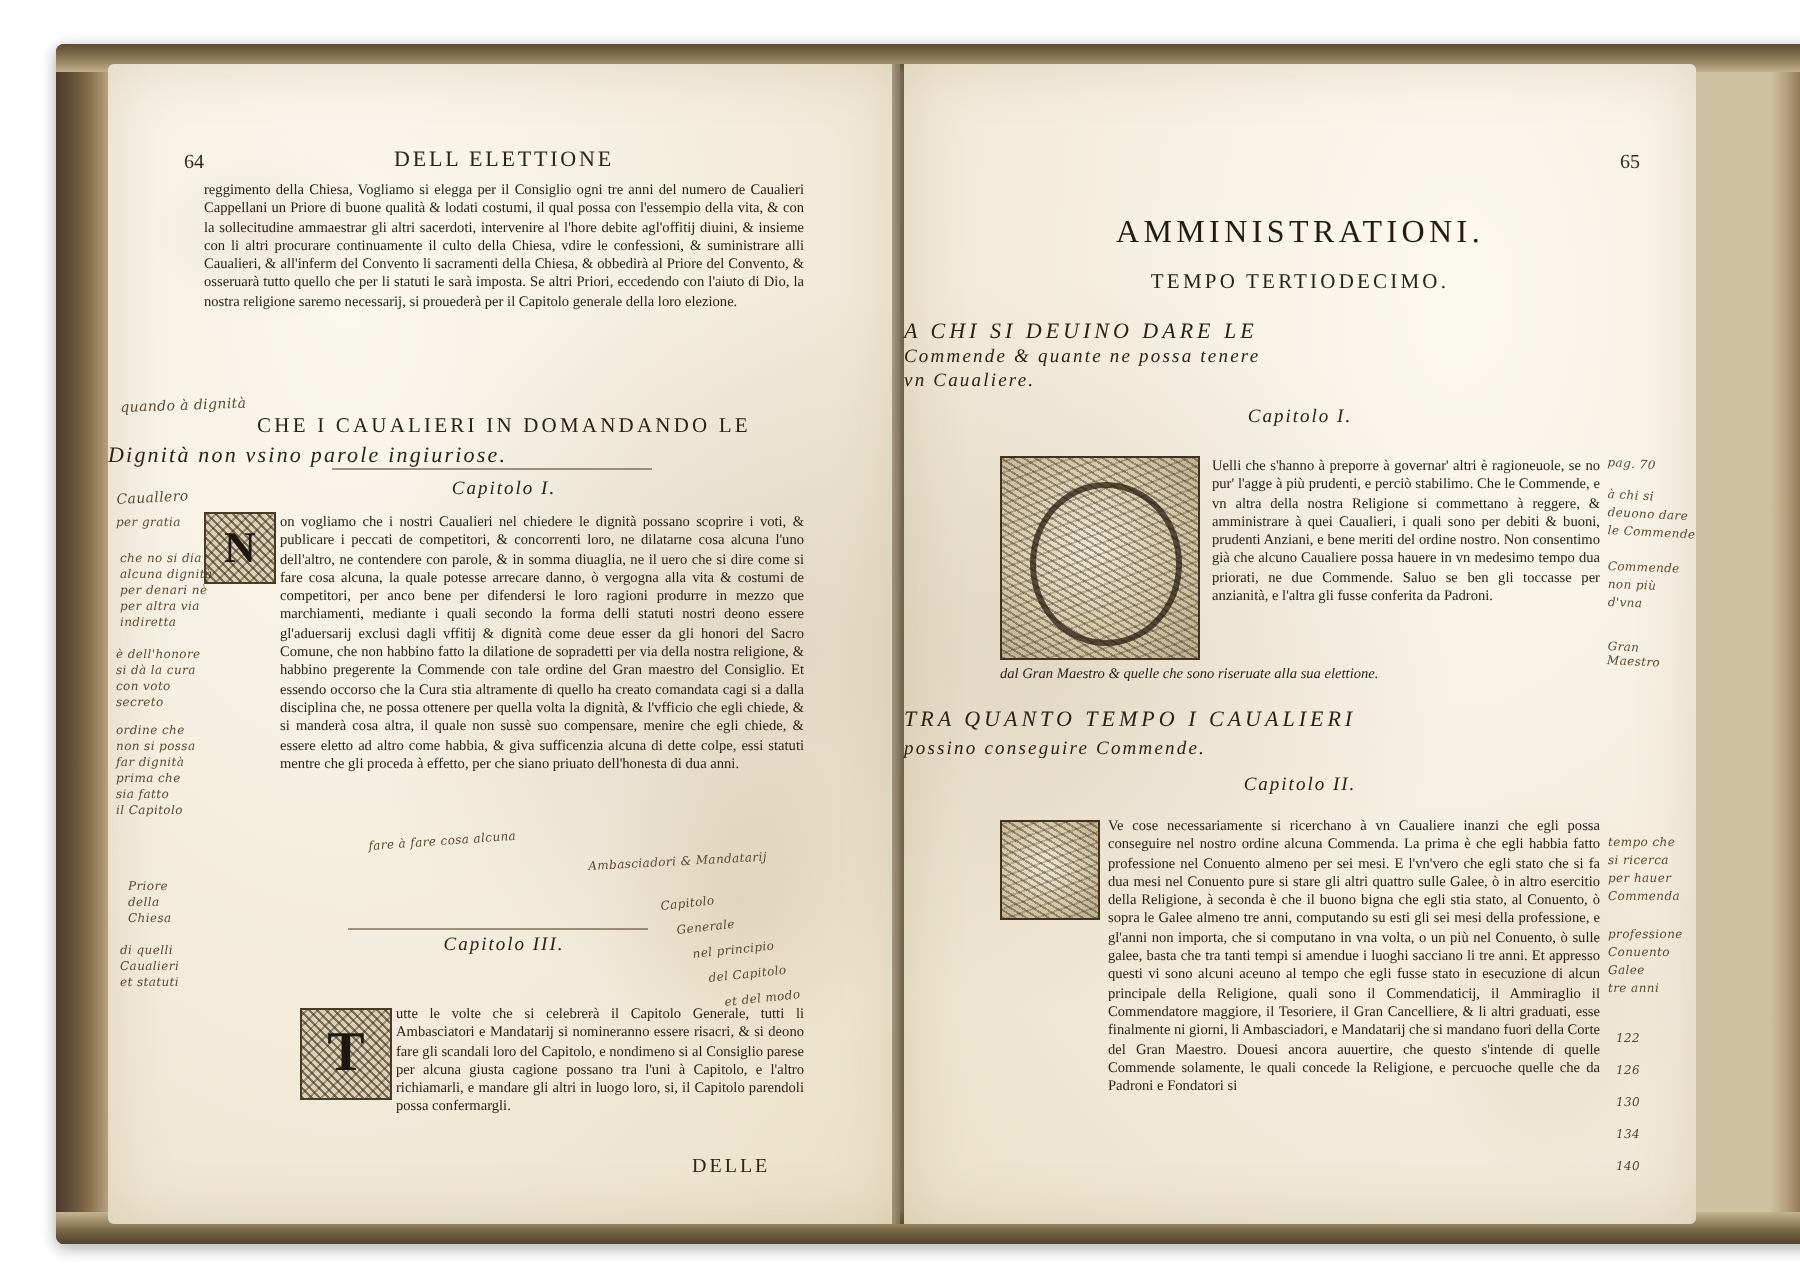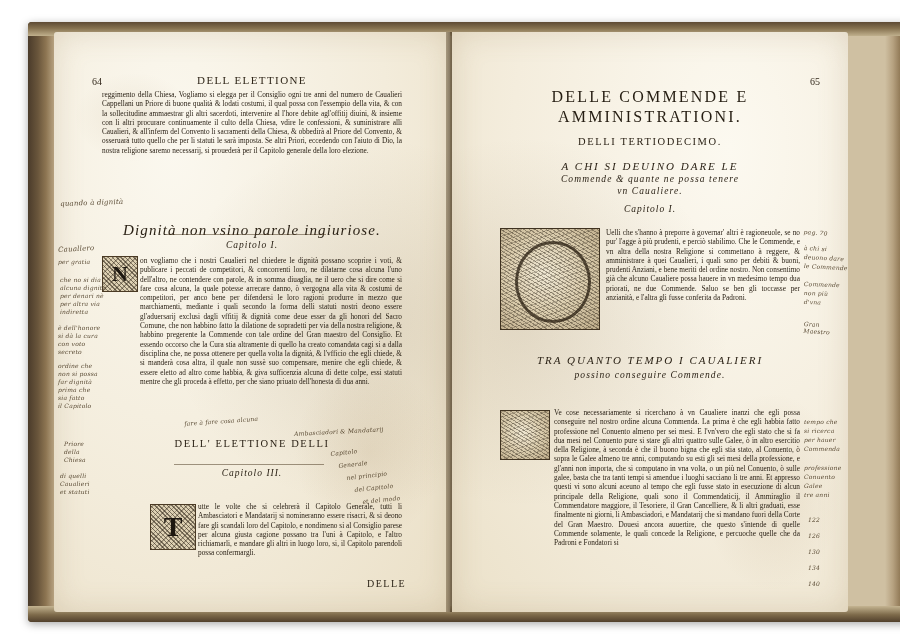--- a/index.html
+++ b/index.html
@@ -304,7 +304,6 @@
 
       <div class="folio" style="right:28px;top:44px;position:absolute;">65</div>
 
-      <div class="title-lg" style="left:0;top:56px;">DELLE COMMENDE E</div>
       <div class="title-lg" style="left:0;top:76px;">AMMINISTRATIONI.</div>
       <div class="title-md" style="left:0;top:104px;">DELLI TERTIODECIMO.</div>
 

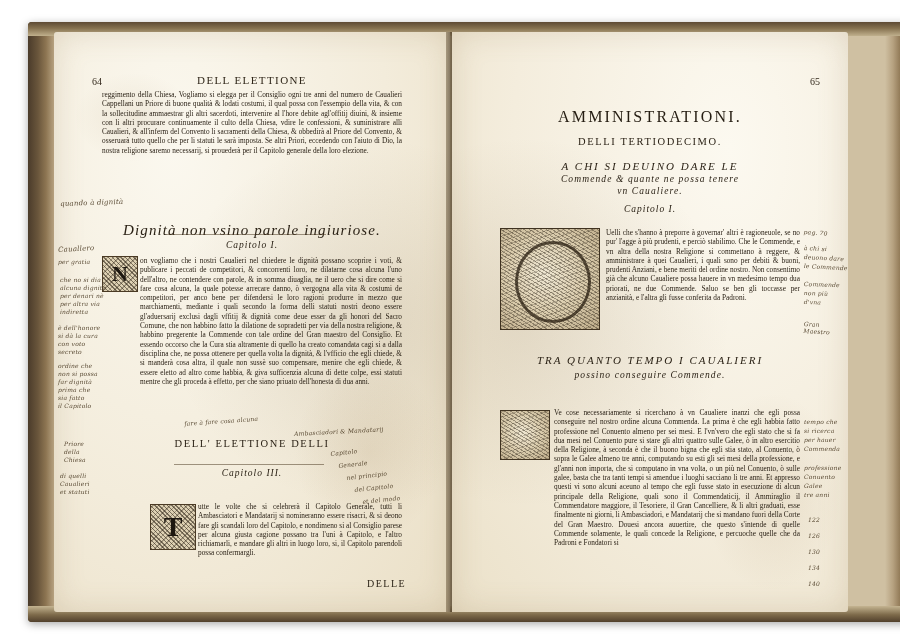--- a/index.html
+++ b/index.html
@@ -305,7 +305,7 @@
       <div class="folio" style="right:28px;top:44px;position:absolute;">65</div>
 
       <div class="title-lg" style="left:0;top:76px;">AMMINISTRATIONI.</div>
-      <div class="title-md" style="left:0;top:104px;">DELLI TERTIODECIMO.</div>
+      <div class="title-md" style="left:0;top:104px;">TEMPO TERTIODECIMO.</div>
 
       <div class="title-it" style="left:0;top:128px;letter-spacing:2px;">A CHI SI DEUINO DARE LE</div>
       <div class="title-it" style="left:0;top:154px;font-size:9.5px;">vn Caualiere.</div>

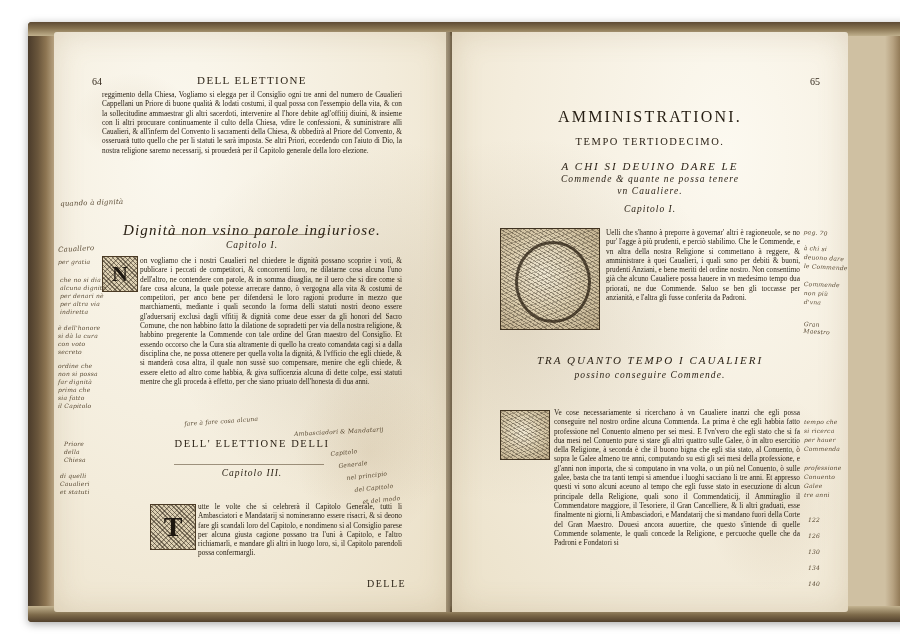--- a/index.html
+++ b/index.html
@@ -131,7 +131,6 @@
   .title-it {
     position: absolute;
     width: 100%;
-    text-align: center;
     font-style: italic;
     font-size: 11px;
     letter-spacing: 1.1px;

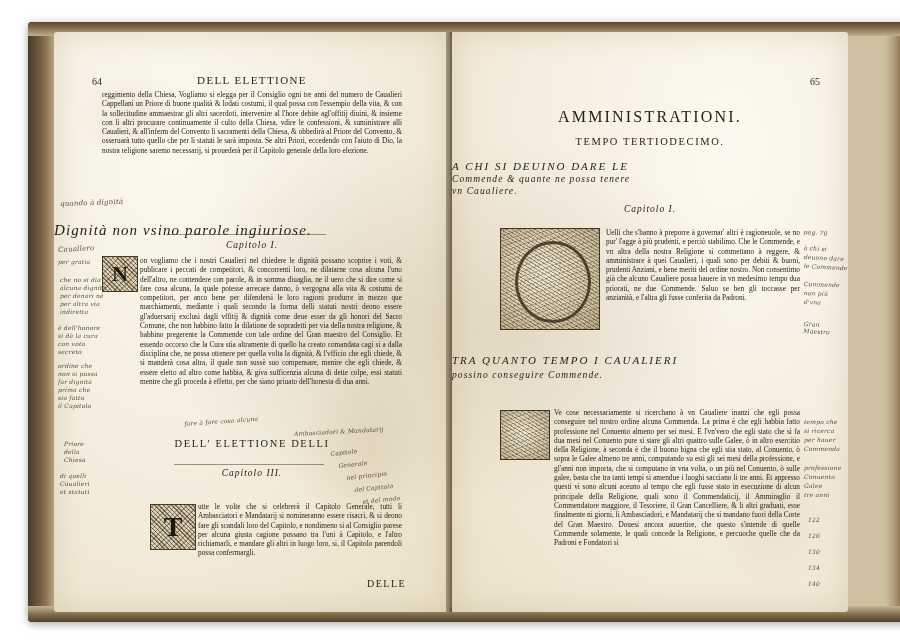--- a/index.html
+++ b/index.html
@@ -242,6 +242,7 @@
 
       <div class="body" style="left:48px;top:58px;width:300px;">reggimento della Chiesa, Vogliamo si elegga per il Consiglio ogni tre anni del numero de Caualieri Cappellani un Priore di buone qualità &amp; lodati costumi, il qual possa con l'essempio della vita, &amp; con la sollecitudine ammaestrar gli altri sacerdoti, intervenire al l'hore debite agl'offitij diuini, &amp; insieme con li altri procurare continuamente il culto della Chiesa, vdire le confessioni, &amp; suministrare alli Caualieri, &amp; all'inferm del Convento li sacramenti della Chiesa, &amp; obbedirà al Priore del Convento, &amp; osseruarà tutto quello che per li statuti le sarà imposta. Se altri Priori, eccedendo con l'aiuto di Dio, la nostra religione saremo necessarij, si prouederà per il Capitolo generale della loro elezione.</div>
 
+      <div class="title-md" style="left:0;top:176px;">CHE I CAUALIERI IN DOMANDANDO LE</div>
       <div class="title-it" style="left:0;top:190px;font-size:15px;">Dignità non vsino parole ingiuriose.</div>
       <div class="under" style="left:112px;top:202px;width:160px;"></div>
       <div class="cap-label" style="left:0;top:208px;">Capitolo I.</div>

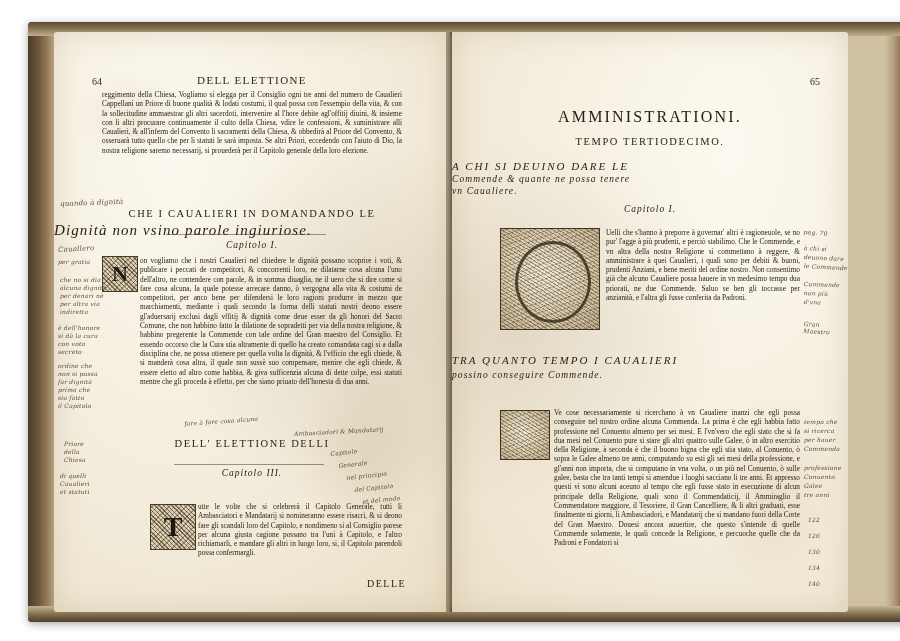--- a/index.html
+++ b/index.html
@@ -243,7 +243,7 @@
       <div class="body" style="left:48px;top:58px;width:300px;">reggimento della Chiesa, Vogliamo si elegga per il Consiglio ogni tre anni del numero de Caualieri Cappellani un Priore di buone qualità &amp; lodati costumi, il qual possa con l'essempio della vita, &amp; con la sollecitudine ammaestrar gli altri sacerdoti, intervenire al l'hore debite agl'offitij diuini, &amp; insieme con li altri procurare continuamente il culto della Chiesa, vdire le confessioni, &amp; suministrare alli Caualieri, &amp; all'inferm del Convento li sacramenti della Chiesa, &amp; obbedirà al Priore del Convento, &amp; osseruarà tutto quello che per li statuti le sarà imposta. Se altri Priori, eccedendo con l'aiuto di Dio, la nostra religione saremo necessarij, si prouederà per il Capitolo generale della loro elezione.</div>
 
       <div class="title-md" style="left:0;top:176px;">CHE I CAUALIERI IN DOMANDANDO LE</div>
-      <div class="title-it" style="left:0;top:190px;font-size:15px;">Dignità non vsino parole ingiuriose.</div>
+      <div class="title-it" style="left:0;top:190px;font-size:11px;">Dignità non vsino parole ingiuriose.</div>
       <div class="under" style="left:112px;top:202px;width:160px;"></div>
       <div class="cap-label" style="left:0;top:208px;">Capitolo I.</div>
 

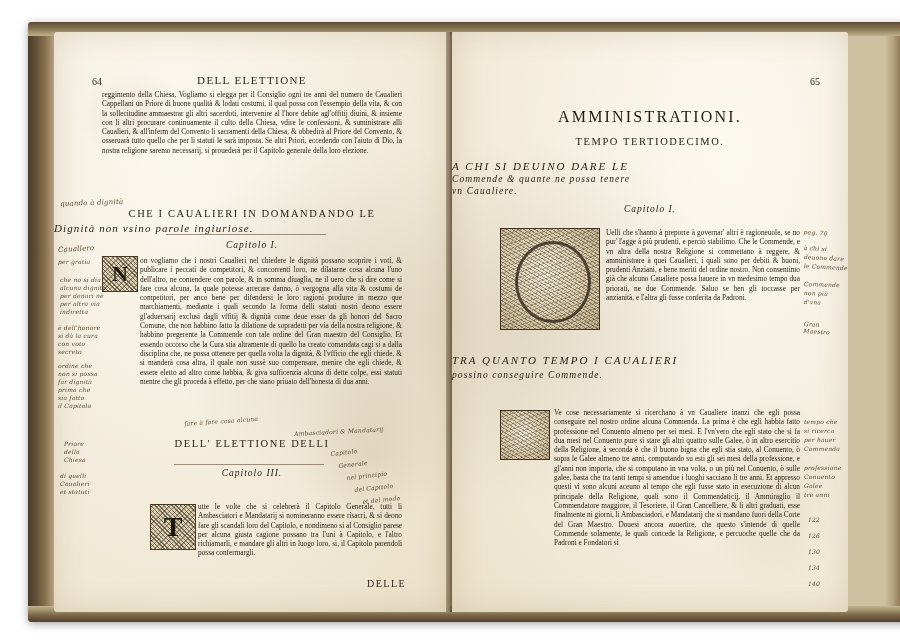--- a/index.html
+++ b/index.html
@@ -316,6 +316,7 @@
         <div class="ring"></div>
       </div>
       <div class="body" style="left:154px;top:196px;width:194px;">Uelli che s'hanno à preporre à governar' altri è ragioneuole, se no pur' l'agge à più prudenti, e perciò stabilimo. Che le Commende, e vn altra della nostra Religione si commettano à reggere, &amp; amministrare à quei Caualieri, i quali sono per debiti &amp; buoni, prudenti Anziani, e bene meriti del ordine nostro. Non consentimo già che alcuno Caualiere possa hauere in vn medesimo tempo dua priorati, ne due Commende. Saluo se ben gli toccasse per anzianità, e l'altra gli fusse conferita da Padroni.</div>
+      <div class="body italic" style="left:48px;top:300px;width:300px;text-align:left;">dal Gran Maestro &amp; quelle che sono riseruate alla sua elettione.</div>
 
       <div class="title-it" style="left:0;top:322px;letter-spacing:2px;">TRA QUANTO TEMPO I CAUALIERI</div>
       <div class="title-it" style="left:0;top:338px;font-size:9.5px;">possino conseguire Commende.</div>

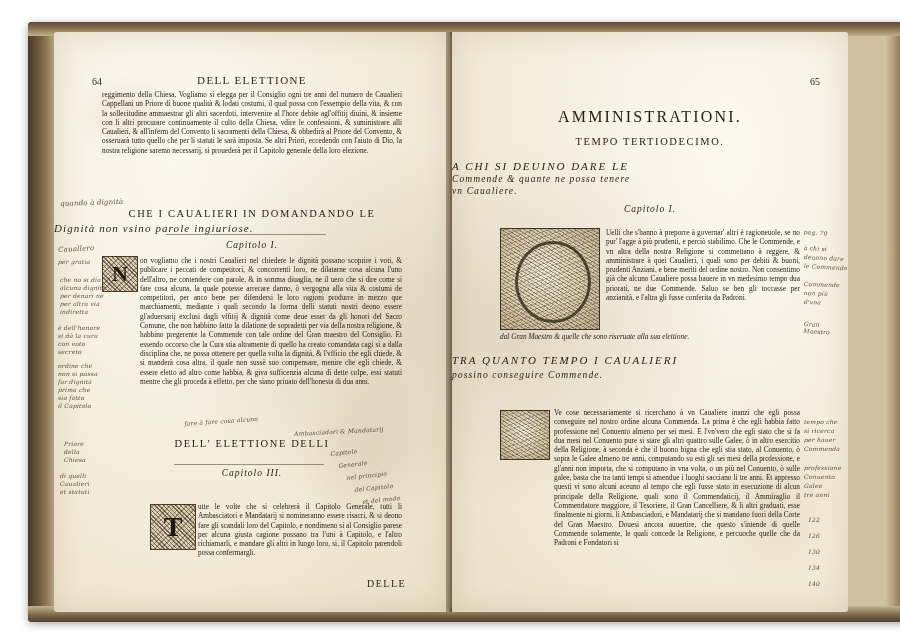--- a/index.html
+++ b/index.html
@@ -320,6 +320,7 @@
 
       <div class="title-it" style="left:0;top:322px;letter-spacing:2px;">TRA QUANTO TEMPO I CAUALIERI</div>
       <div class="title-it" style="left:0;top:338px;font-size:9.5px;">possino conseguire Commende.</div>
+      <div class="cap-label" style="left:0;top:356px;">Capitolo II.</div>
 
       <div class="woodcut" style="left:48px;top:378px;width:48px;height:48px;"></div>
       <div class="body" style="left:102px;top:376px;width:246px;">Ve cose necessariamente si ricerchano à vn Caualiere inanzi che egli possa conseguire nel nostro ordine alcuna Commenda. La prima è che egli habbia fatto professione nel Conuento almeno per sei mesi. E l'vn'vero che egli stato che si fa dua mesi nel Conuento pure si stare gli altri quattro sulle Galee, ò in altro esercitio della Religione, à seconda è che il buono bigna che egli stia stato, al Conuento, ò sopra le Galee almeno tre anni, computando su esti gli sei mesi della professione, e gl'anni non importa, che si computano in vna volta, o un più nel Conuento, ò sulle galee, basta che tra tanti tempi si amendue i luoghi sacciano li tre anni. Et appresso questi vi sono alcuni aceuno al tempo che egli fusse stato in esecuzione di alcun principale della Religione, quali sono il Commendaticij, il Ammiraglio il Commendatore maggiore, il Tesoriere, il Gran Cancelliere, &amp; li altri graduati, esse finalmente ni giorni, li Ambasciadori, e Mandatarij che si mandano fuori della Corte del Gran Maestro. Douesi ancora auuertire, che questo s'intende di quelle Commende solamente, le quali concede la Religione, e percuoche quelle che da Padroni e Fondatori si</div>

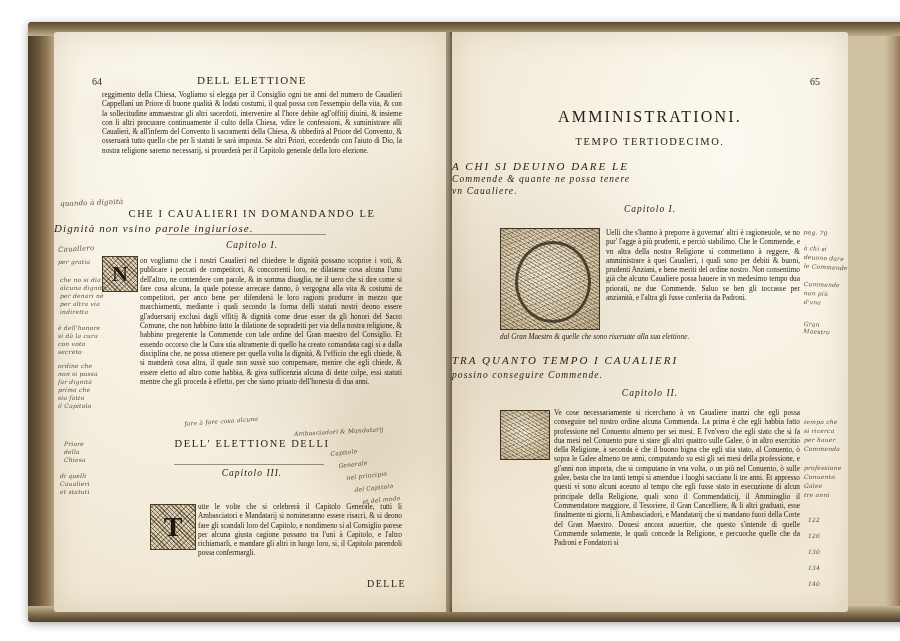--- a/index.html
+++ b/index.html
@@ -252,7 +252,6 @@
       </div>
       <div class="body" style="left:86px;top:224px;width:262px;">on vogliamo che i nostri Caualieri nel chiedere le dignità possano scoprire i voti, &amp; publicare i peccati de competitori, &amp; concorrenti loro, ne dilatarne cosa alcuna l'uno dell'altro, ne contendere con parole, &amp; in somma diuaglia, ne il uero che si dire come si fare cosa alcuna, la quale potesse arrecare danno, ò vergogna alla vita &amp; costumi de competitori, per anco bene per difendersi le loro ragioni produrre in mezzo que marchiamenti, mediante i quali secondo la forma delli statuti nostri deono essere gl'aduersarij exclusi dagli vffitij &amp; dignità come deue esser da gli honori del Sacro Comune, che non habbino fatto la dilatione de sopradetti per via della nostra religione, &amp; habbino pregerente la Commende con tale ordine del Gran maestro del Consiglio. Et essendo occorso che la Cura stia altramente di quello ha creato comandata cagi si a dalla disciplina che, ne possa ottenere per quella volta la dignità, &amp; l'vfficio che egli chiede, &amp; si manderà cosa altra, il quale non sussè suo compensare, menire che egli chiede, &amp; essere eletto ad altro come habbia, &amp; giva sufficenzia alcuna di dette colpe, essi statuti mentre che gli proceda à effetto, per che siano priuato dell'honesta di dua anni.</div>
 
-      <div class="title-md" style="left:0;top:406px;">DELL' ELETTIONE DELLI</div>
       <div class="under" style="left:120px;top:432px;width:150px;"></div>
       <div class="cap-label" style="left:0;top:436px;">Capitolo III.</div>
 

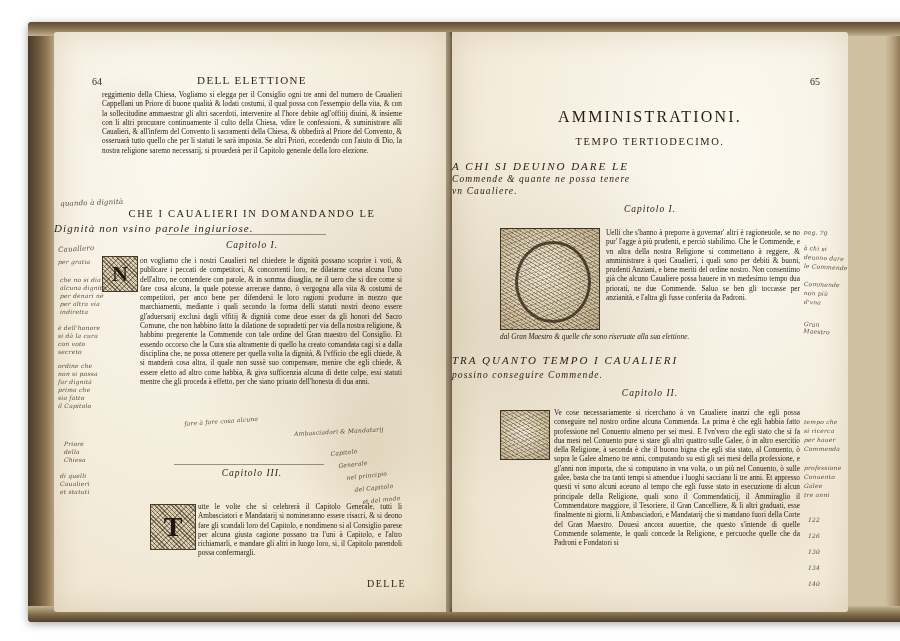--- a/index.html
+++ b/index.html
@@ -261,7 +261,7 @@
       <div class="body" style="left:144px;top:470px;width:204px;">utte le volte che si celebrerà il Capitolo Generale, tutti li Ambasciatori e Mandatarij si nomineranno essere risacri, &amp; si deono fare gli scandali loro del Capitolo, e nondimeno si al Consiglio parese per alcuna giusta cagione possano tra l'uni à Capitolo, e l'altro richiamarli, e mandare gli altri in luogo loro, si, il Capitolo parendoli possa confermargli.</div>
       <div class="body" style="left:48px;top:518px;width:300px;"></div>
 
-      <div class="catch" style="left:313px;top:546px;">DELLE</div>
+      <div class="catch" style="left:292px;top:546px;">DELLE</div>
 
       <div class="marg" style="left:6px;top:168px;transform:rotate(-2deg);">quando à dignità</div>
       <div class="marg" style="left:4px;top:214px;transform:rotate(-3deg);">Cauallero</div>

